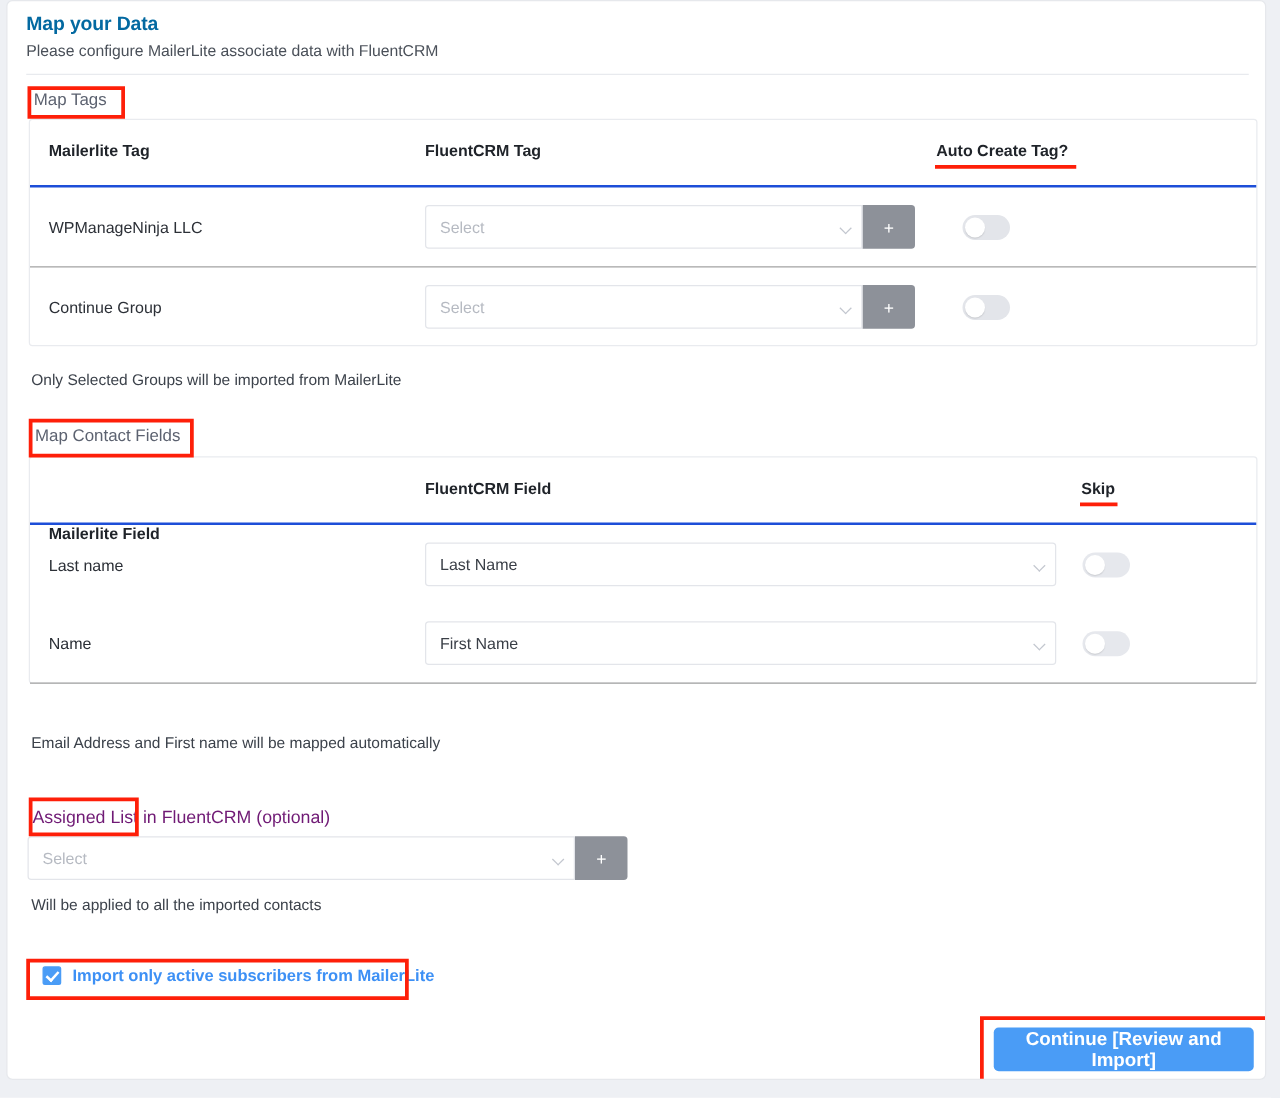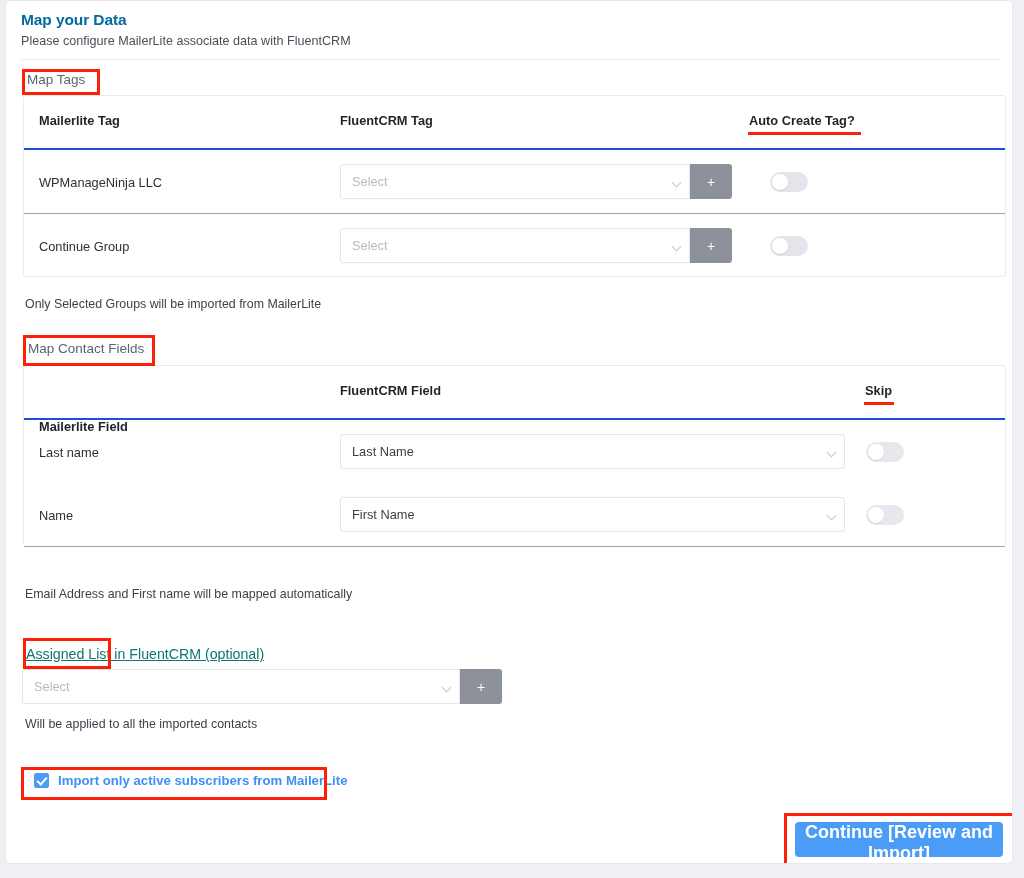--- a/index.html
+++ b/index.html
@@ -138,9 +138,8 @@
   
   .assign-label {
     position: absolute; left: 20px; top: 645px;
-    font-size: 14.2px; color: #0f766e;
-    white-space: nowrap;
-    text-decoration: underline;
+    font-size: 14.2px; color: #701a75;
+    white-space: nowrap;
   }
   #assign-wrap { left: 16px; top: 668px; width: 480px; height: 35px; }
   #assign-wrap .sel { flex: 1; }

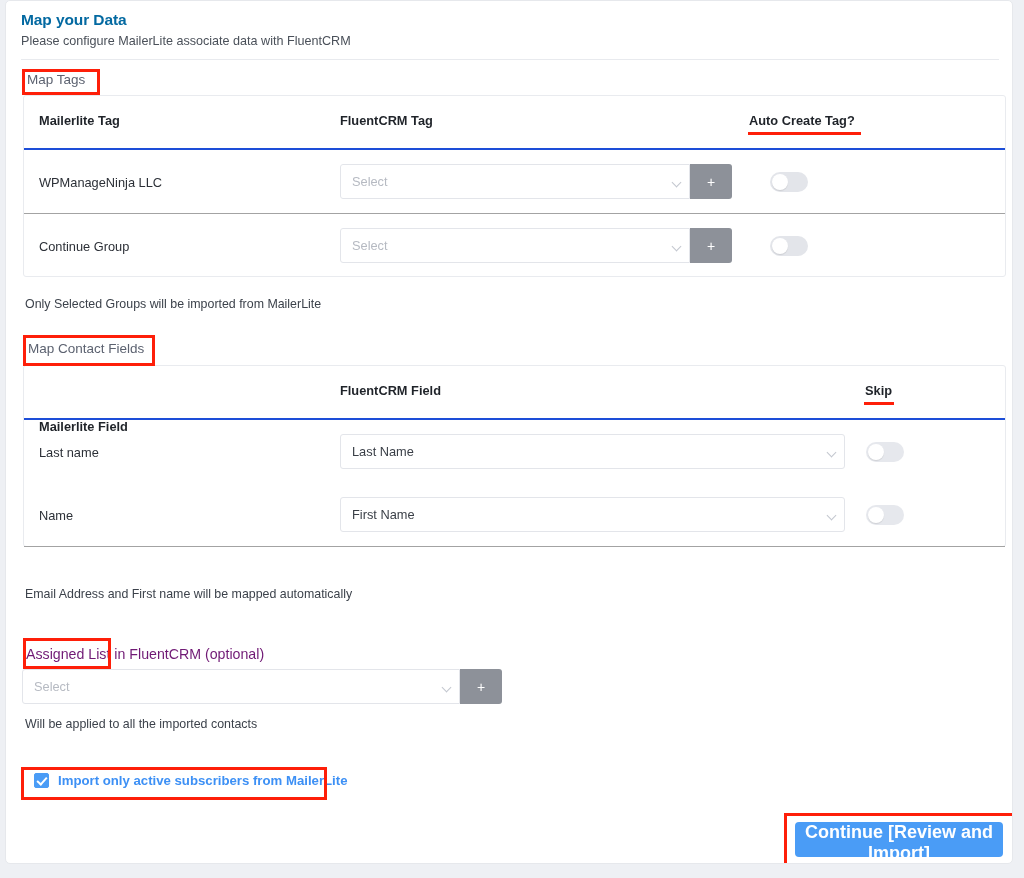--- a/index.html
+++ b/index.html
@@ -178,7 +178,7 @@
     width: 208px; height: 35px;
     background: #4a9cf6;
     border: none; border-radius: 4px;
-    color: #ffffff; font-size: 18px; font-weight: bold;
+    color: #ffffff; font-size: 15px; font-weight: bold;
     font-family: "Liberation Sans", sans-serif;
     cursor: pointer;
   }

